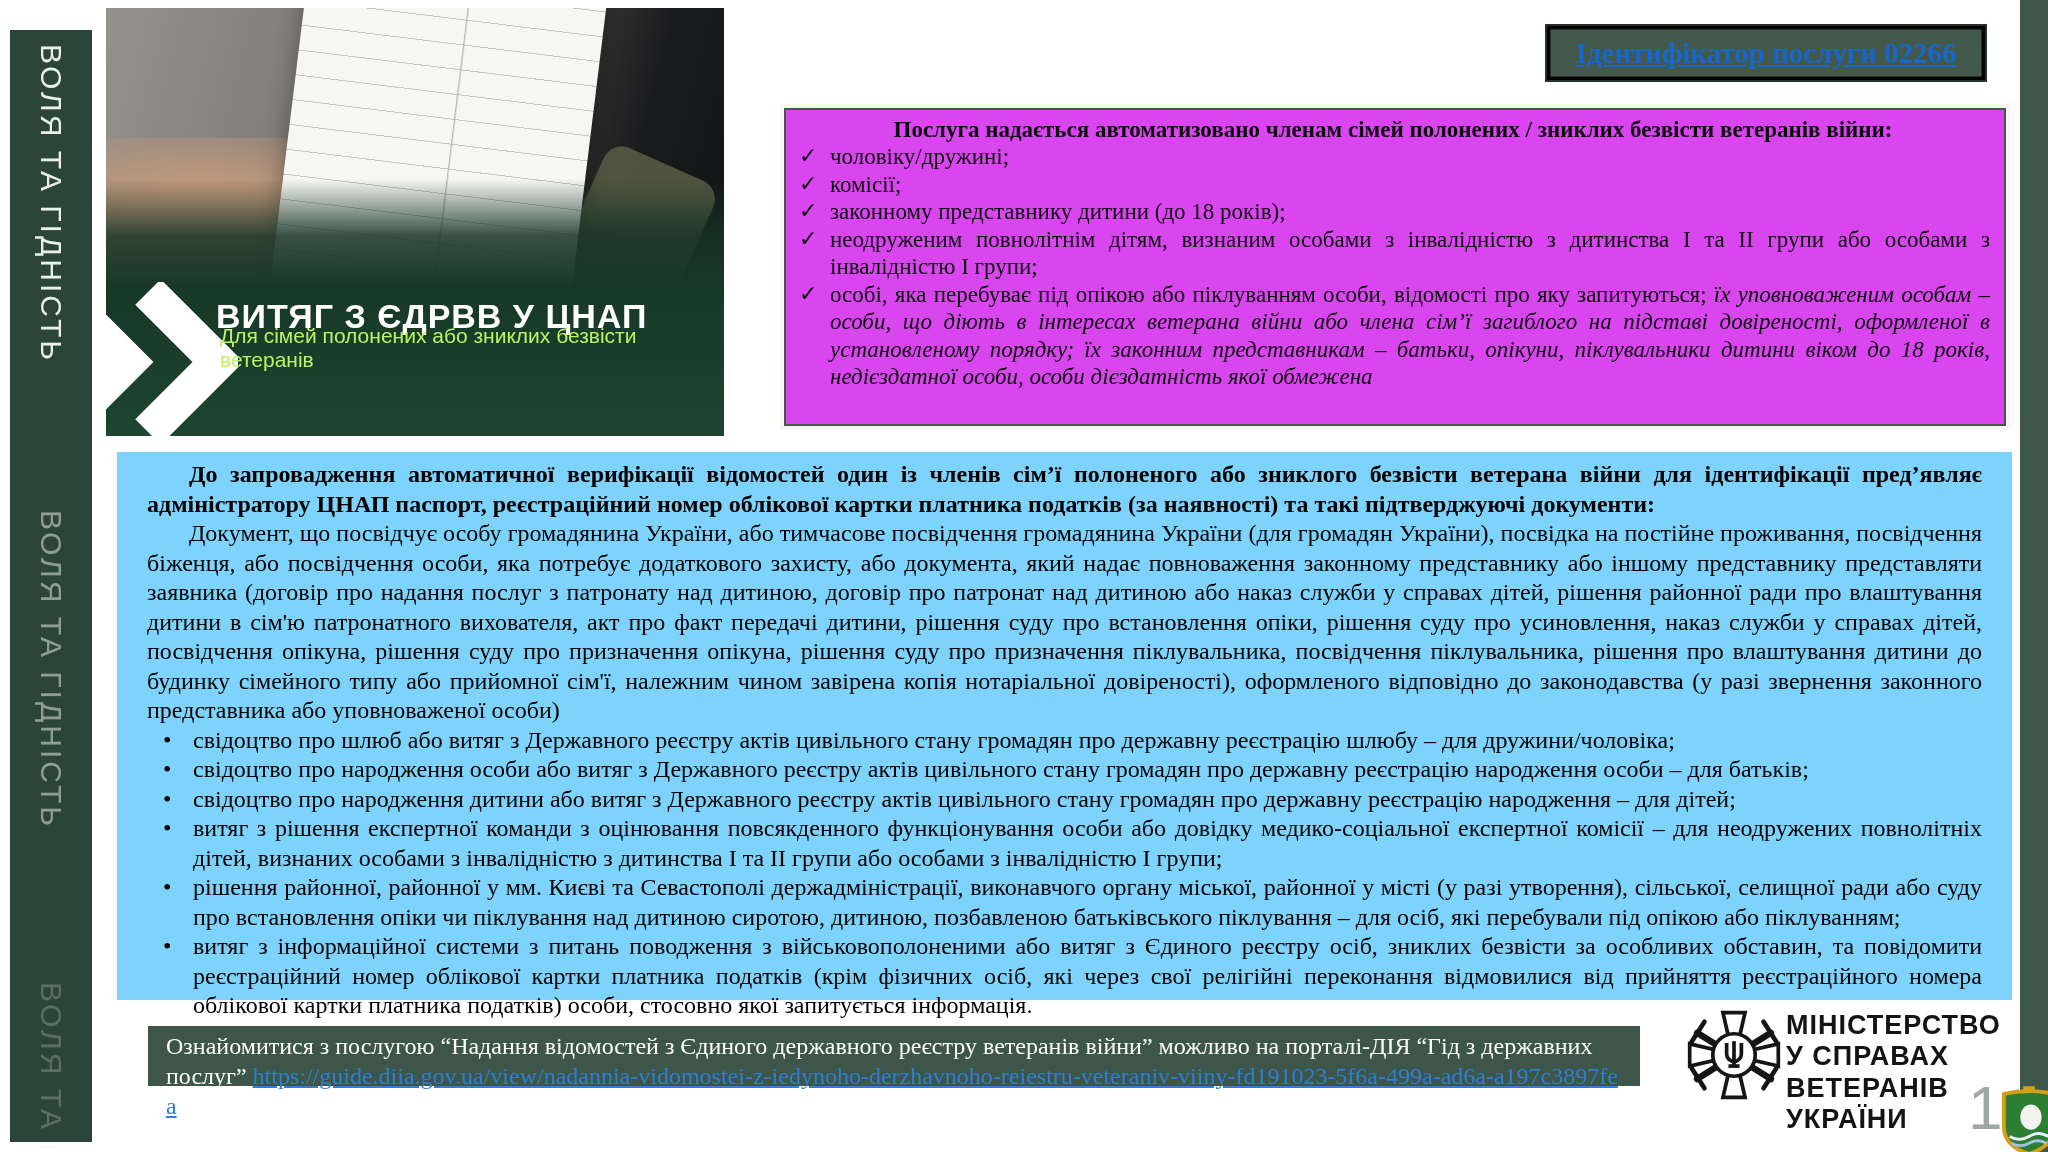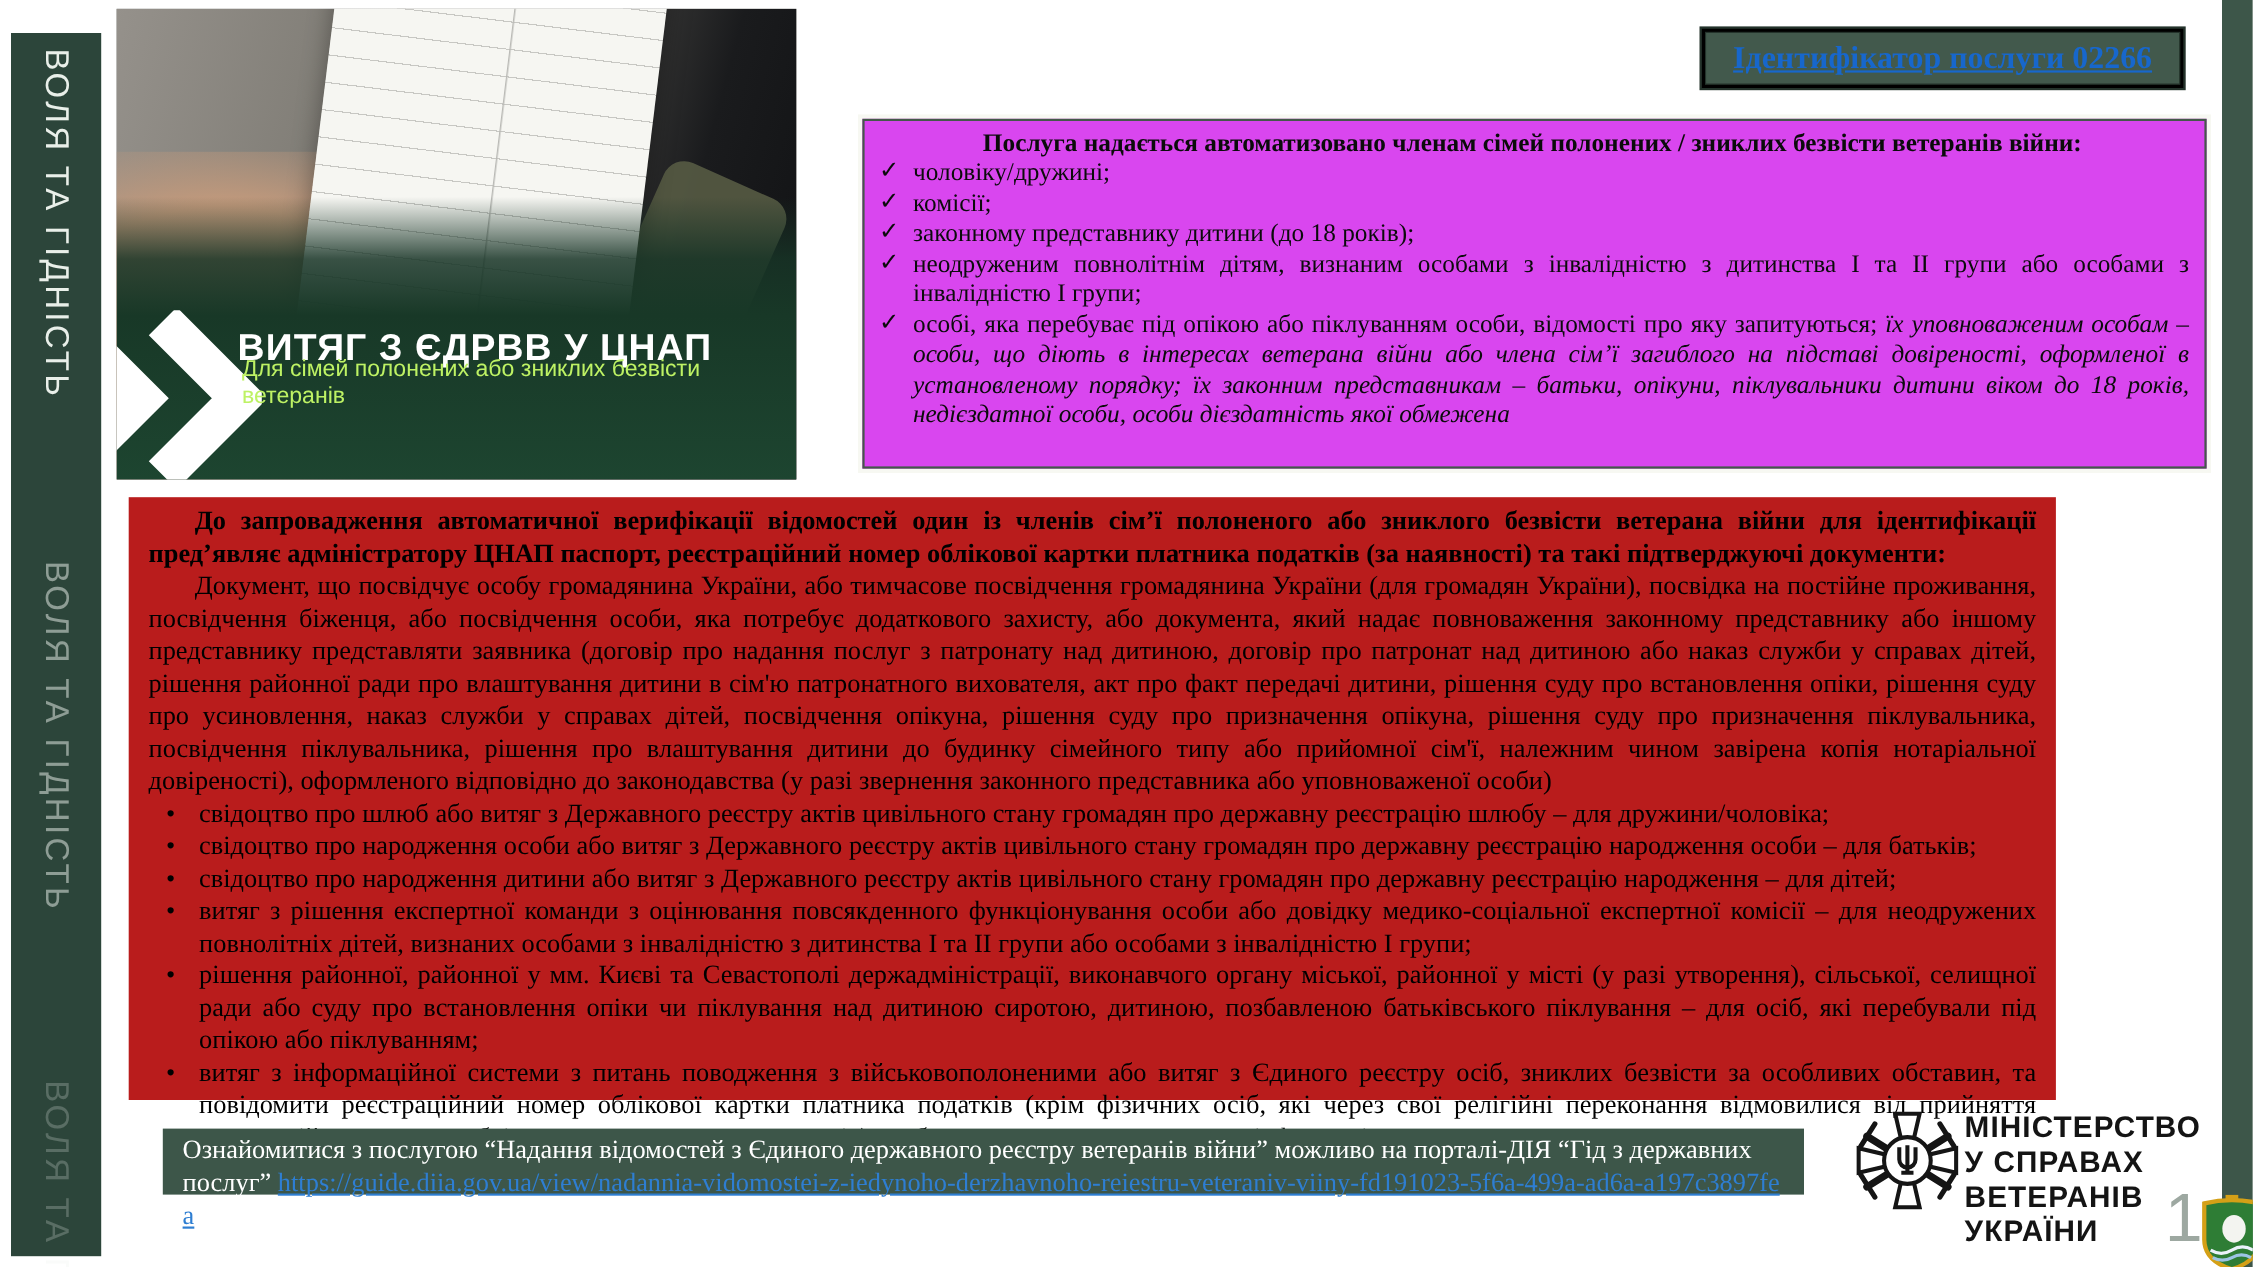--- a/index.html
+++ b/index.html
@@ -57,8 +57,8 @@
   .check{position:absolute;left:3px;top:0;font-family:"DejaVu Sans",sans-serif;font-size:22px;}
   .service-box em{font-family:"Liberation Serif",serif;}
   
-  .main-block{position:absolute;left:117px;top:452px;width:1752px;height:548px;box-sizing:border-box;
-    background:#b91c1c;padding:8px 18px;font-size:24px;line-height:1.23;text-align:justify;}
+  .main-block{position:absolute;left:117px;top:452px;width:1895px;height:548px;box-sizing:border-box;
+    background:#7dd3fc;padding:8px 30px;font-size:24px;line-height:1.23;text-align:justify;}
   .main-block p{margin:0;}
   .bold-intro{font-weight:bold;text-indent:42px;}
   .para{text-indent:42px;}

